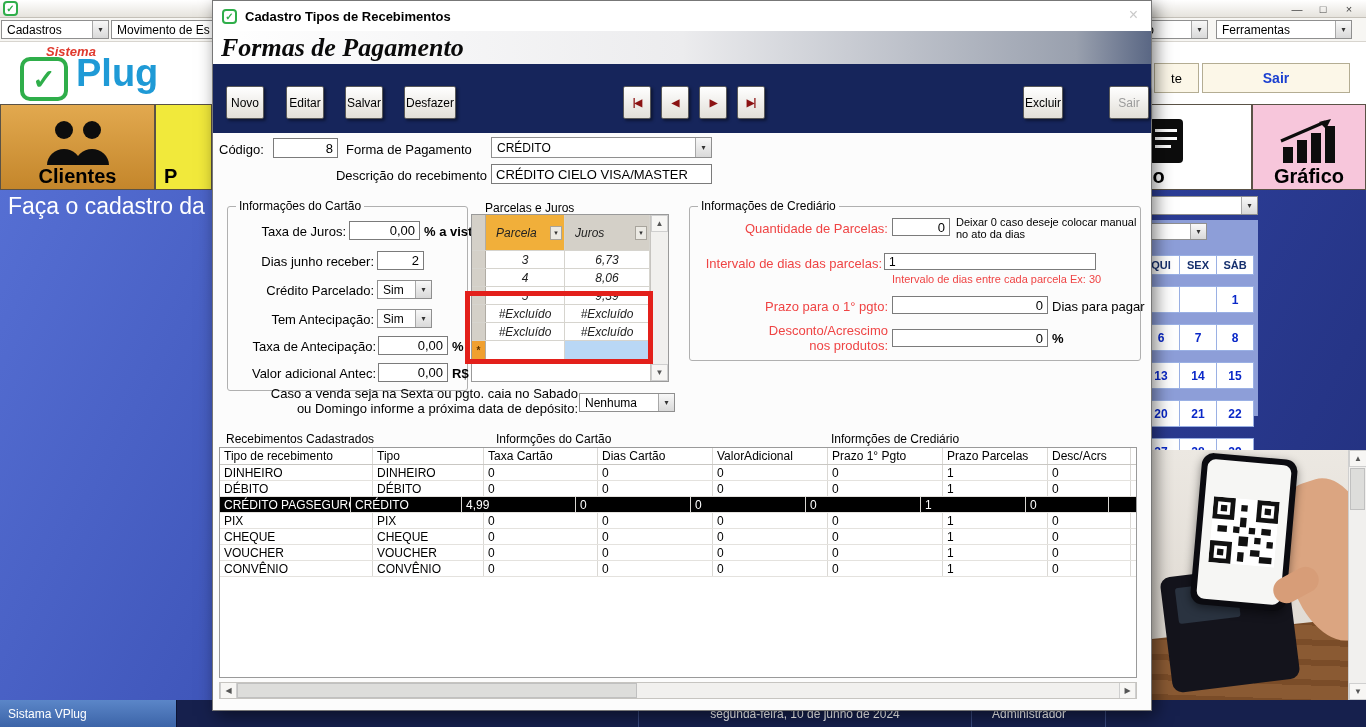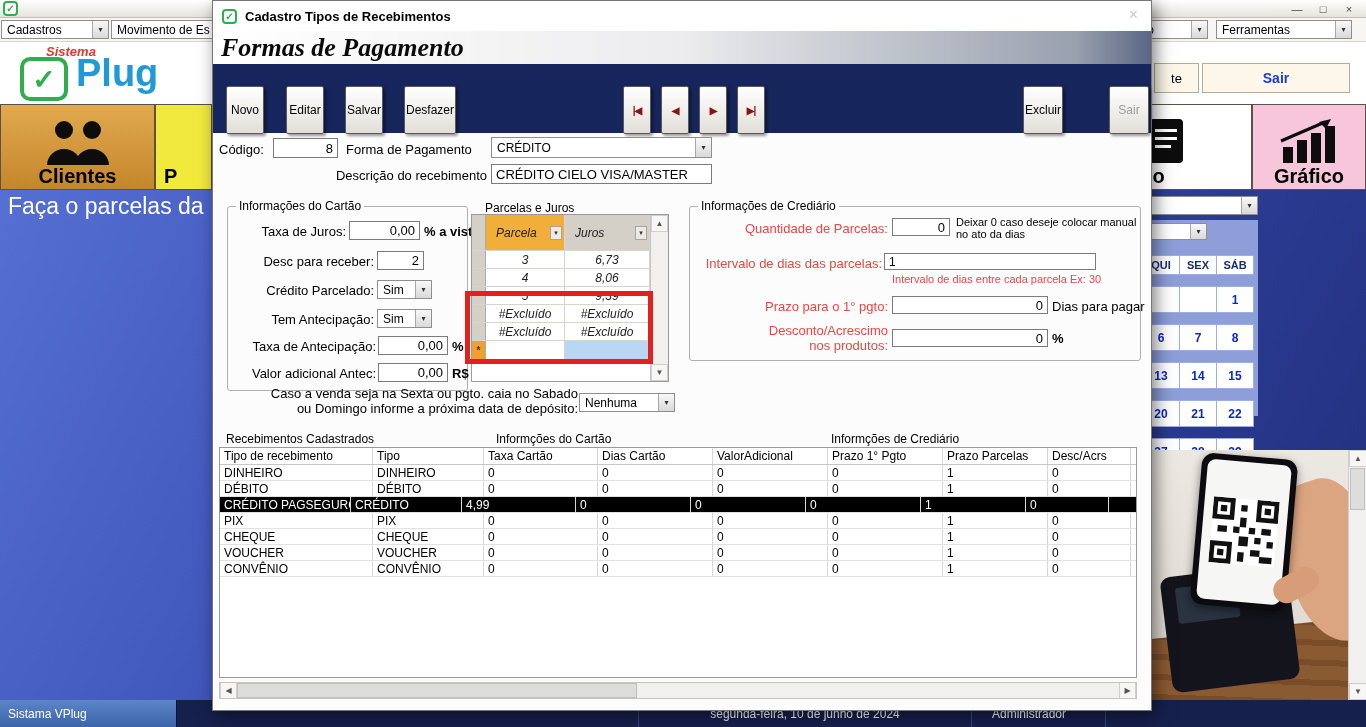--- a/index.html
+++ b/index.html
@@ -68,7 +68,7 @@
 .dlg-header{position:absolute;left:0;top:30px;width:100%;height:33px;background:linear-gradient(90deg,#ffffff 0%,#ececee 50%,#99a0ae 92%,#5a6784 100%);display:flex;align-items:center;padding-left:8px}
 .dlg-header span{font-family:"Liberation Serif",serif;font-style:italic;font-weight:bold;font-size:26px;color:#0a0a0a}
 .dlg-navy{position:absolute;left:0;top:63px;width:100%;height:69px;background:#16255b}
-.b3{position:absolute;top:85px;height:48px;background:linear-gradient(#ffffff,#e2dfd8);border:1px solid #5a5a5a;border-radius:2px;display:flex;align-items:center;justify-content:center;font-size:12px;box-shadow:2px 2px 3px rgba(0,0,0,.4)}
+.b3{position:absolute;top:85px;height:33px;background:linear-gradient(#ffffff,#e2dfd8);border:1px solid #5a5a5a;border-radius:2px;display:flex;align-items:center;justify-content:center;font-size:12px;box-shadow:2px 2px 3px rgba(0,0,0,.4)}
 .b3.disabled{color:#9b9b9b}
 .navglyph{color:#8b1212;font-size:10px;font-weight:bold;letter-spacing:-1px}
 .lbl{position:absolute;font-size:13px;white-space:nowrap}

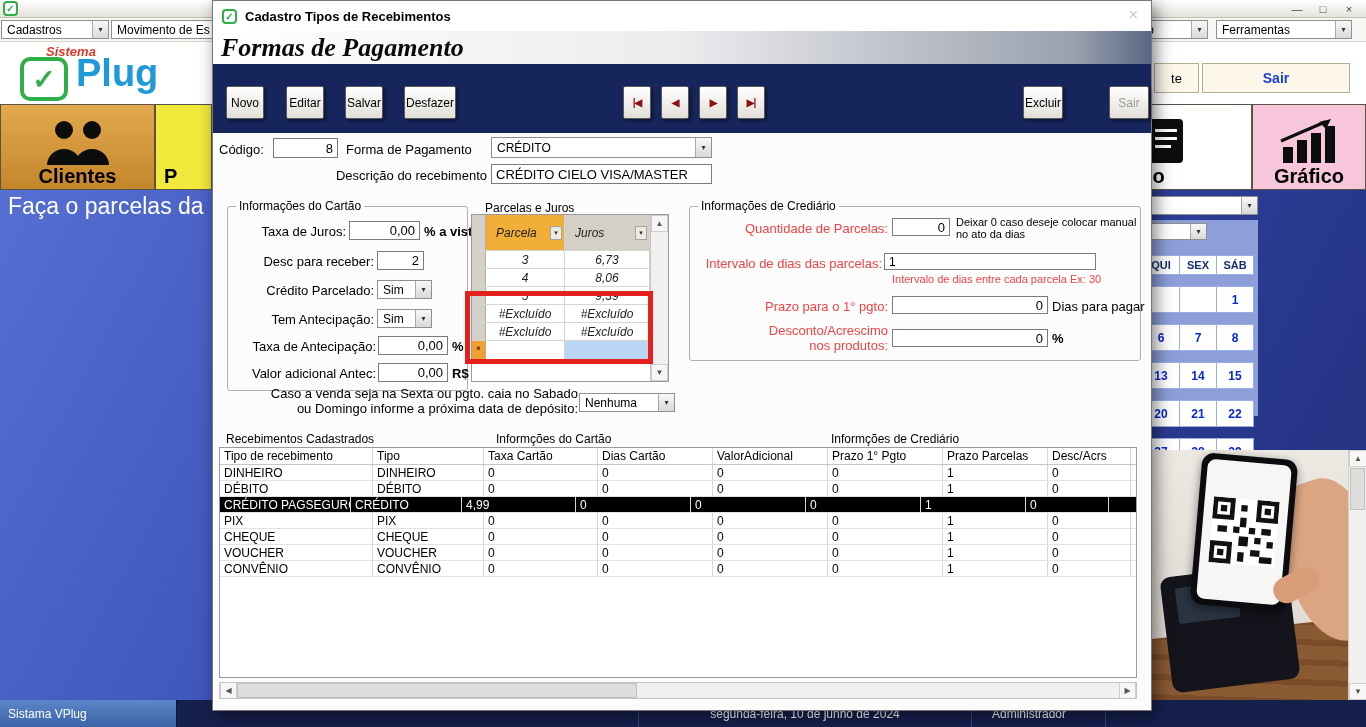--- a/index.html
+++ b/index.html
@@ -198,7 +198,7 @@
     <span class="blabel">Gráfico</span>
   </div>
 
-  <div class="tagline">Faça o parcelas da</div>
+  <div class="tagline">Faça o cadastro da</div>
 
   <div class="cbo cal-top-dd">
     <span></span>

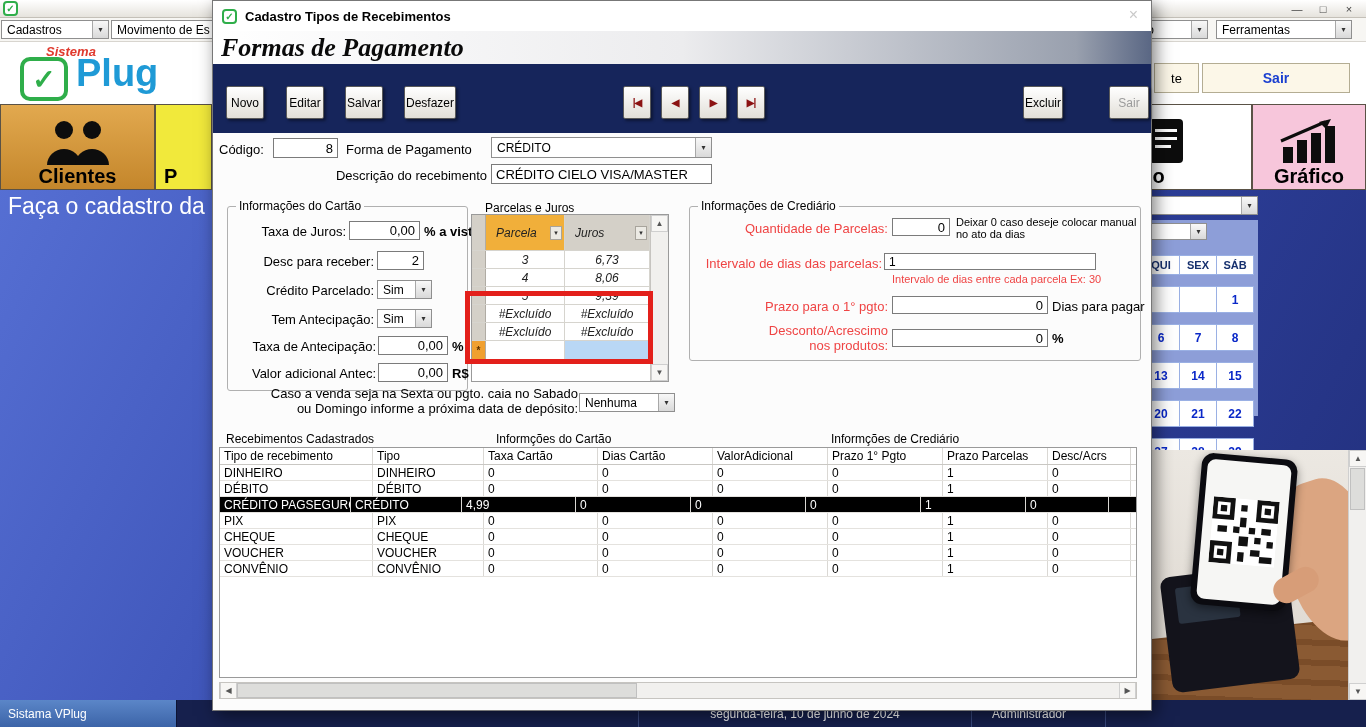--- a/index.html
+++ b/index.html
@@ -350,7 +350,7 @@
       <div class="lbl r" style="left:2px;top:17px;width:116px">Taxa de Juros:</div>
       <div class="tbx right" style="left:121px;top:14px;width:71px;height:19px">0,00</div>
       <div class="suffix" style="left:196px;top:17px">% a vista</div>
-      <div class="lbl r" style="left:2px;top:47px;width:144px">Desc para receber:</div>
+      <div class="lbl r" style="left:2px;top:47px;width:144px">Dias junho receber:</div>
       <div class="tbx right" style="left:149px;top:44px;width:47px;height:19px">2</div>
       <div class="lbl r" style="left:2px;top:76px;width:144px">Crédito Parcelado:</div>
       <div class="cbo" style="left:149px;top:73px;width:55px;height:19px">

